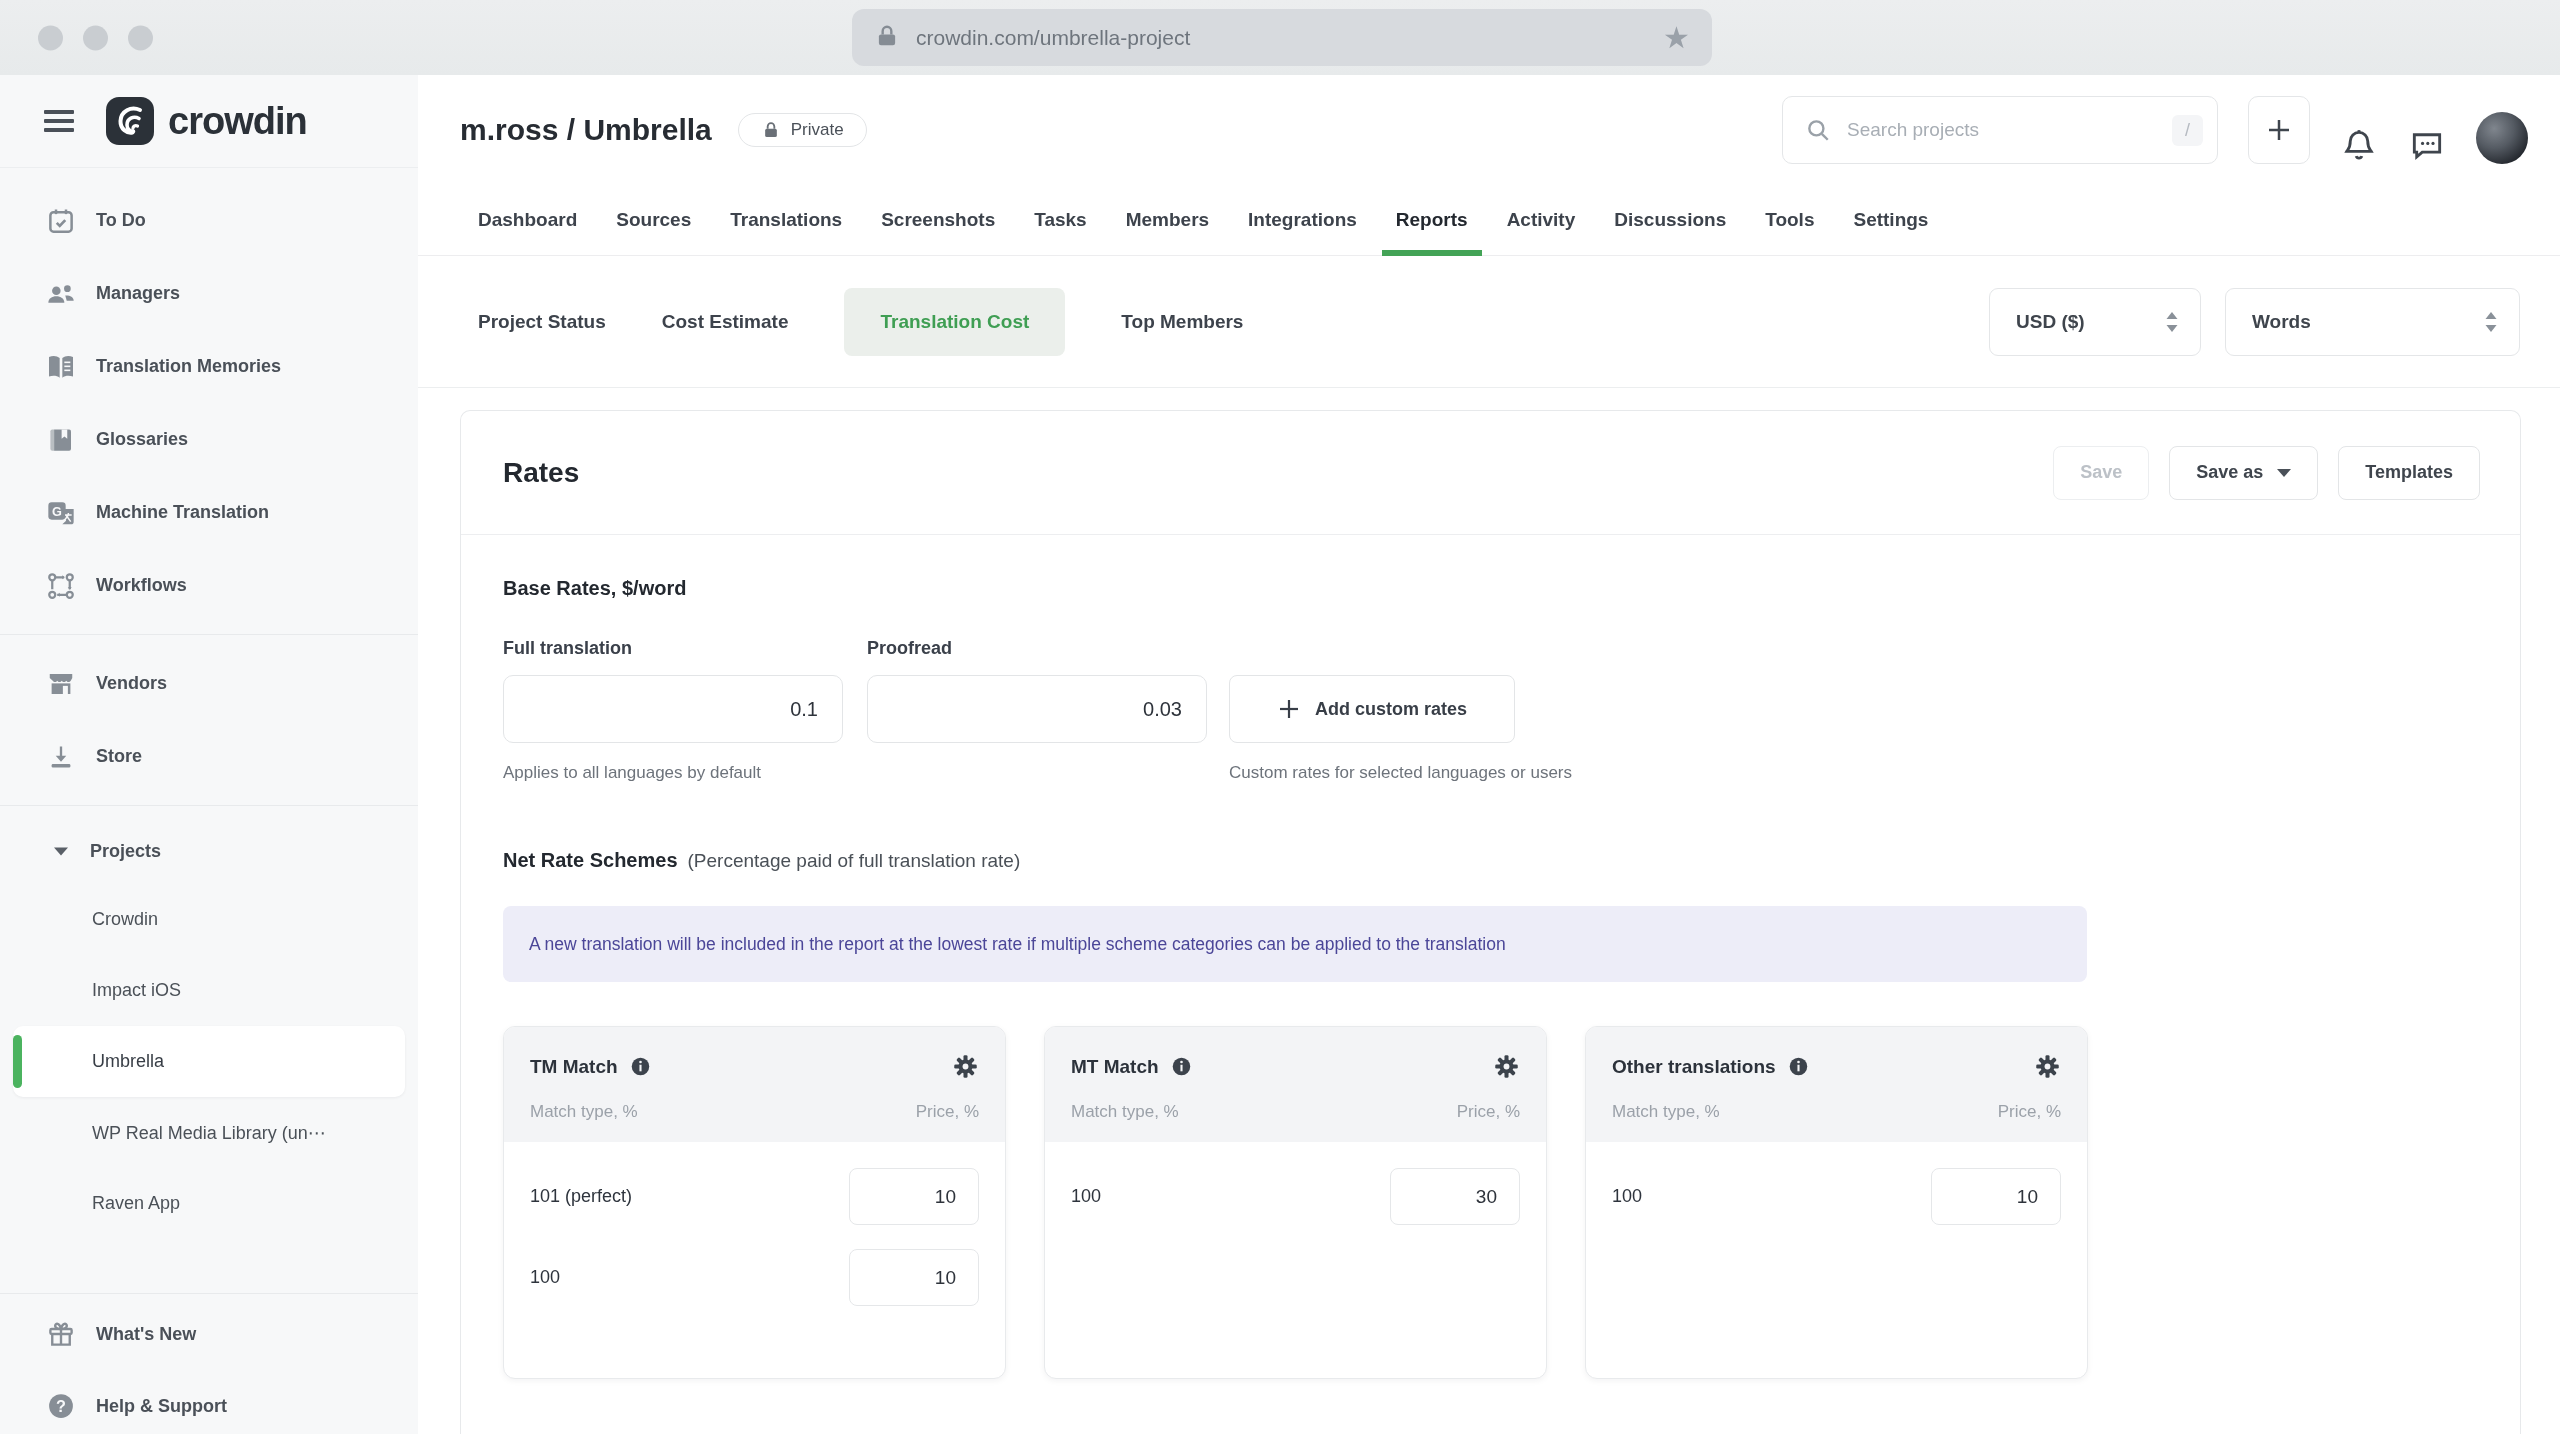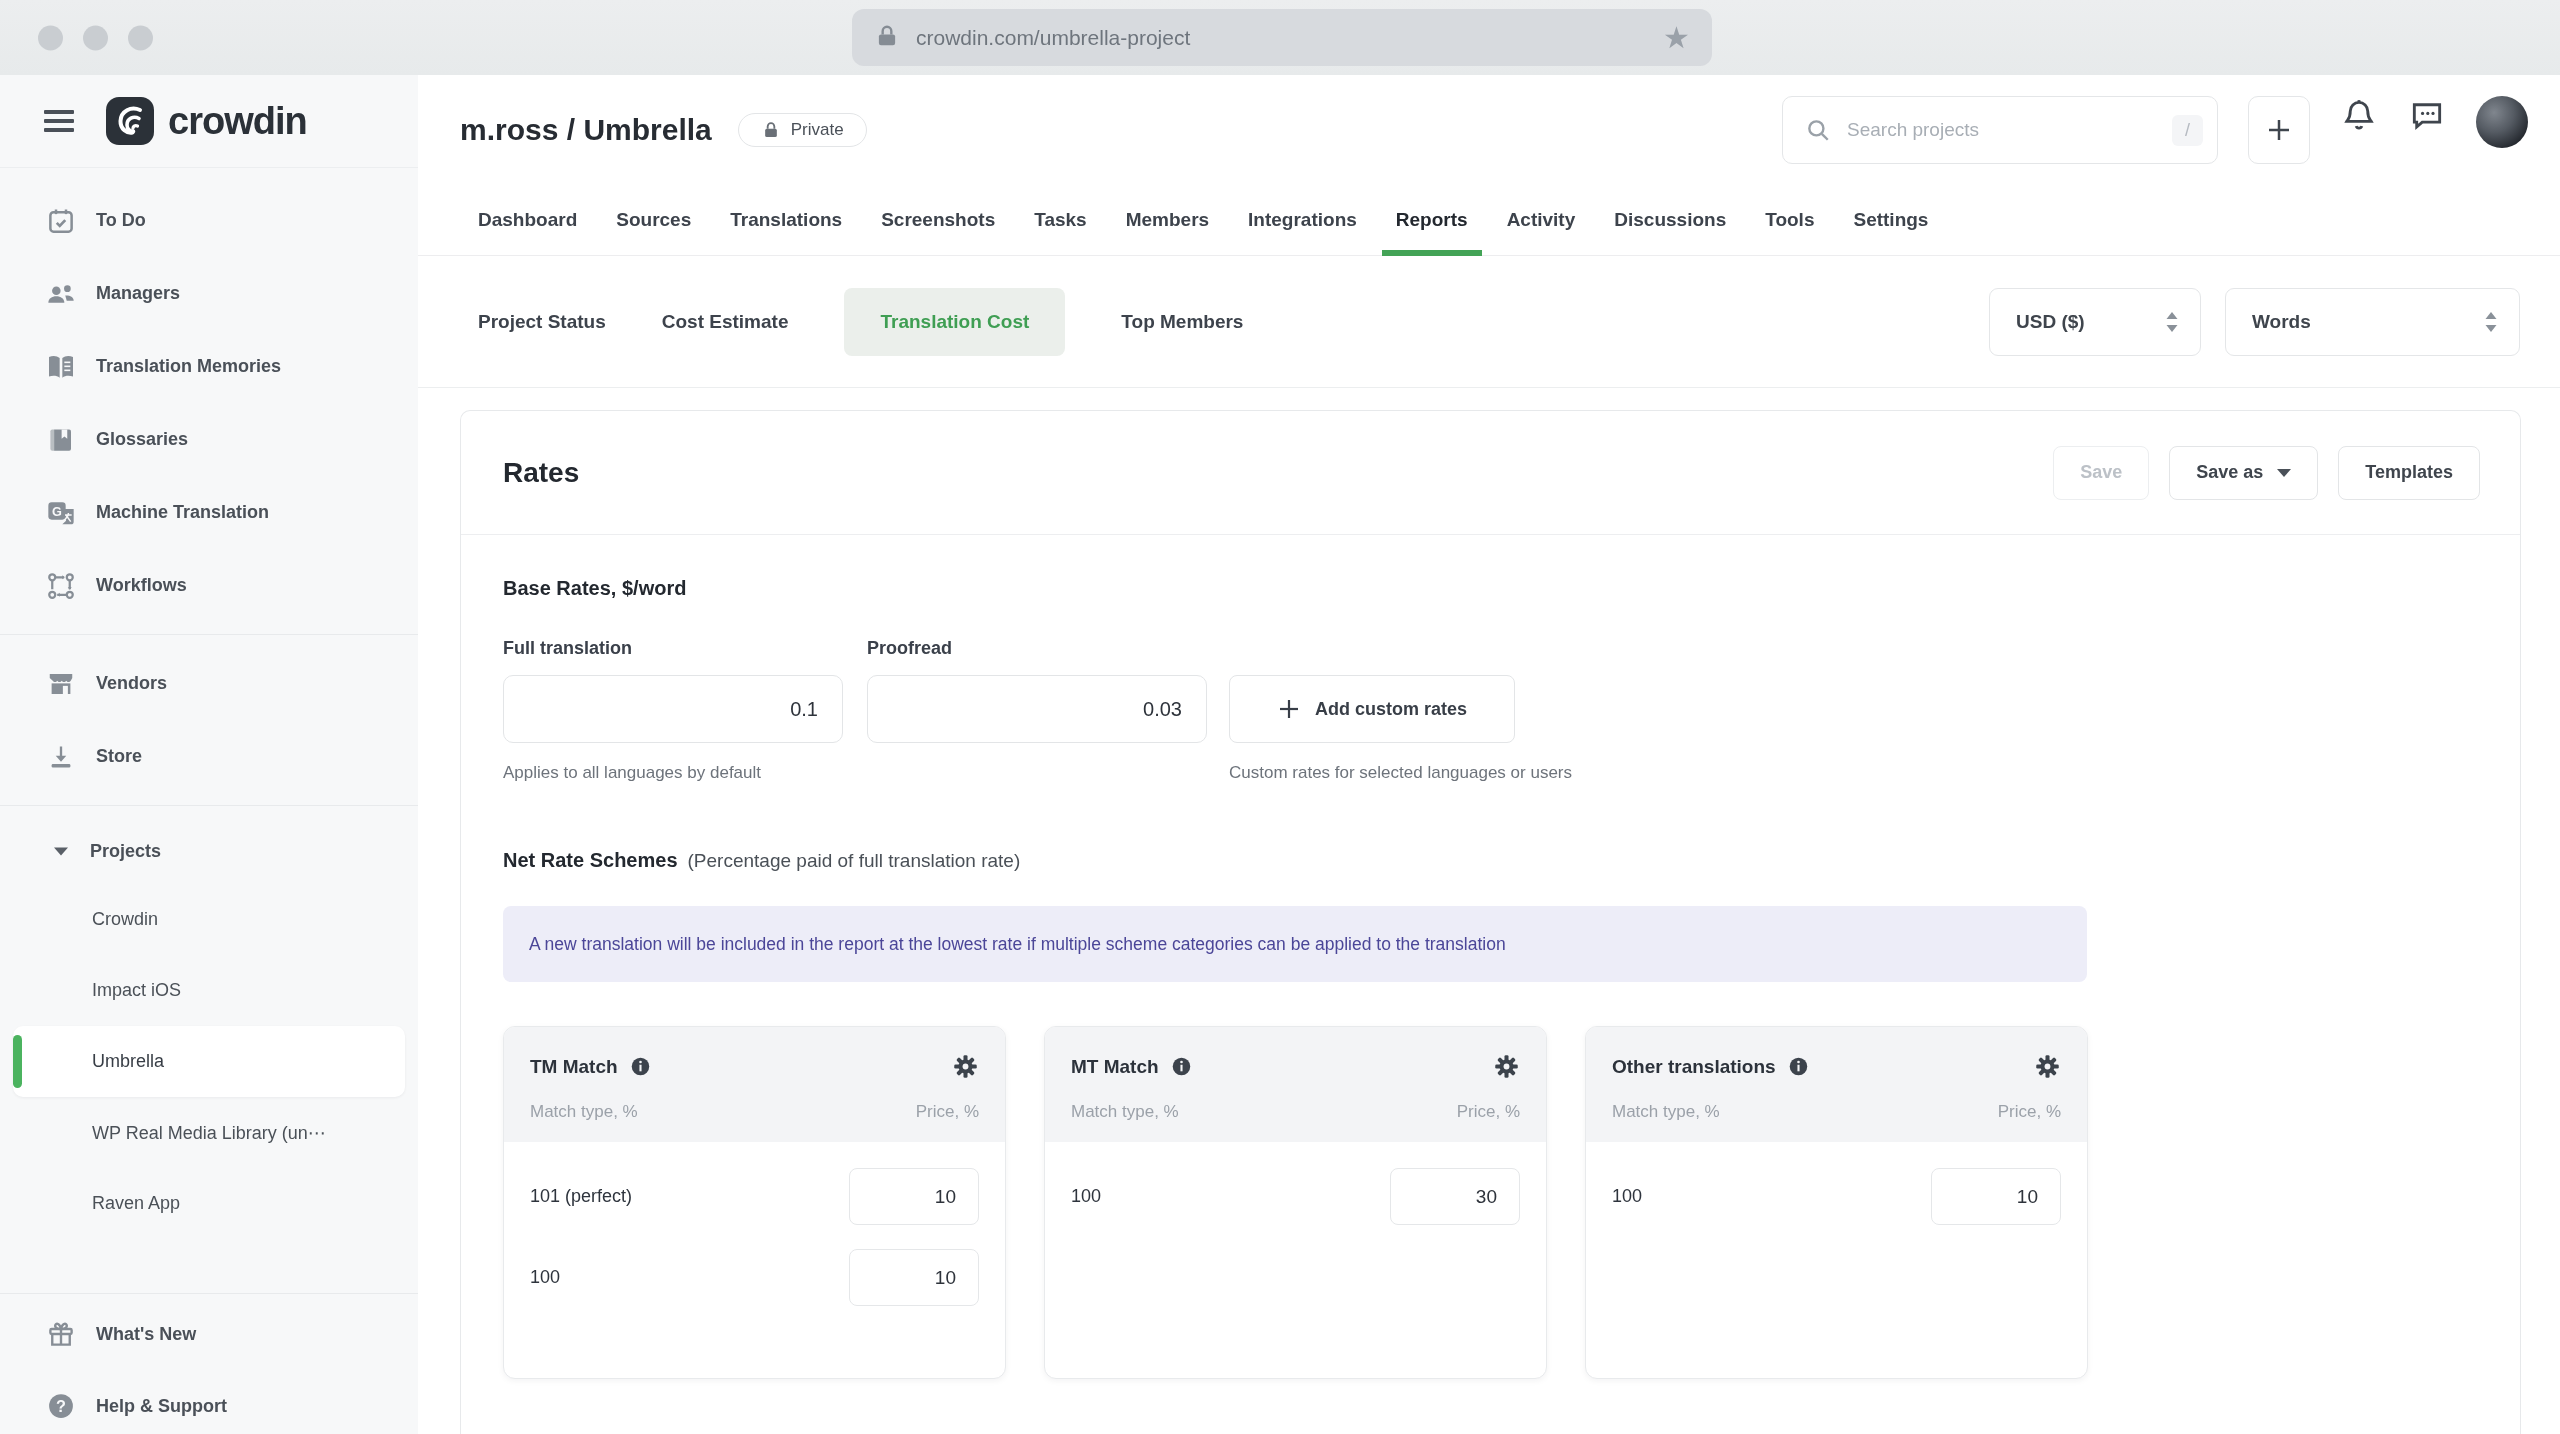--- a/index.html
+++ b/index.html
@@ -51,7 +51,7 @@
   .badge { display:flex; align-items:center; gap:10px; height:34px; padding:0 22px;
     border:1px solid #e3e5e7; border-radius:999px; background:#fff; font-size:17px; color:#4a5058; }
   .right-cluster { position:absolute; right:32px; top:50%; transform:translateY(-50%);
-    display:flex; align-items:flex-start; gap:30px; }
+    display:flex; align-items:flex-end; gap:30px; }
   .search { width:436px; height:68px; border:1px solid #e4e6e8; border-radius:10px; background:#fff;
     display:flex; align-items:center; gap:16px; padding:0 14px 0 22px; }
   .search input { flex:1; border:none; outline:none; font-size:19px; color:#3f454d; background:transparent;

